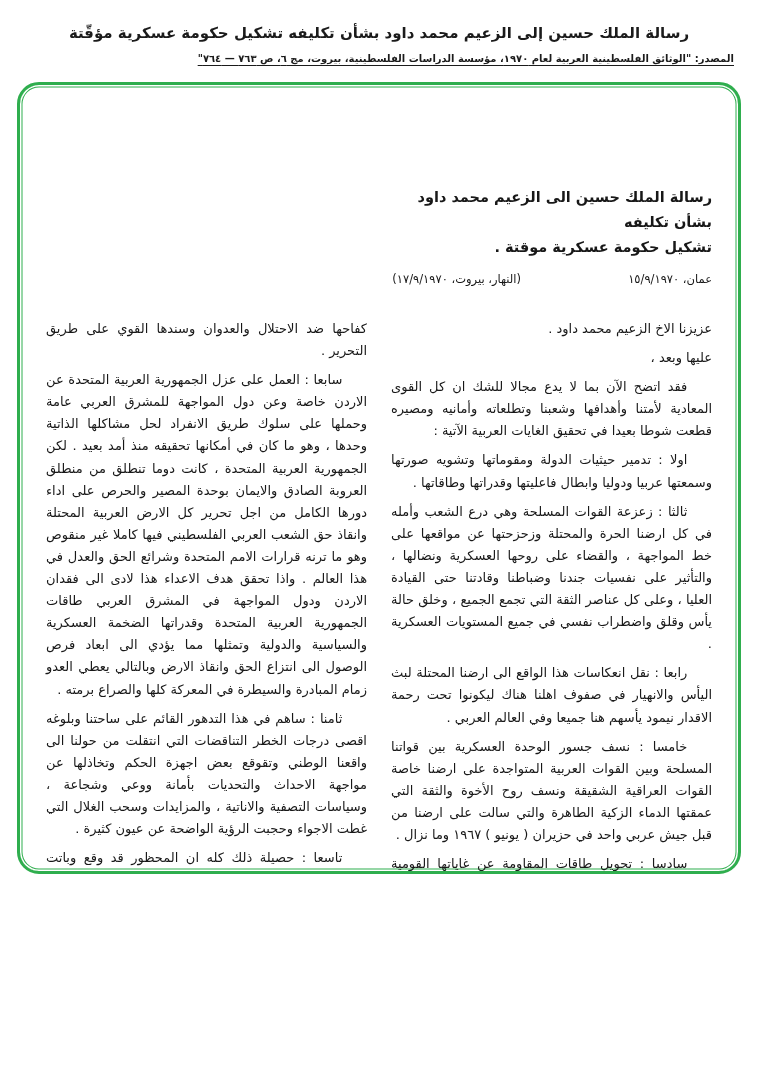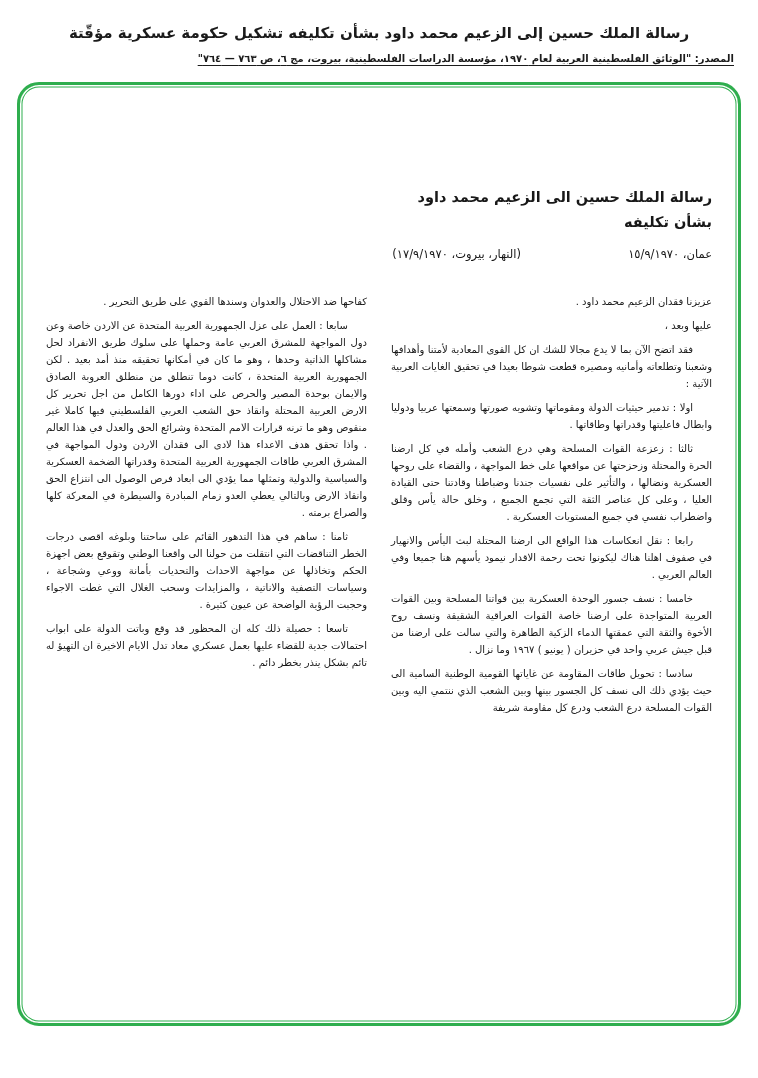--- a/index.html
+++ b/index.html
@@ -37,7 +37,7 @@
   .frame {
     box-sizing: border-box;
     margin: 16px 17px 12px 17px;
-    height: 944px;
+    height: 792px;
     border: 3px solid #2FAE4E;
     border-radius: 22px;
     box-shadow: inset 0 0 0 1.5px #ffffff, inset 0 0 0 2.5px #2FAE4E;

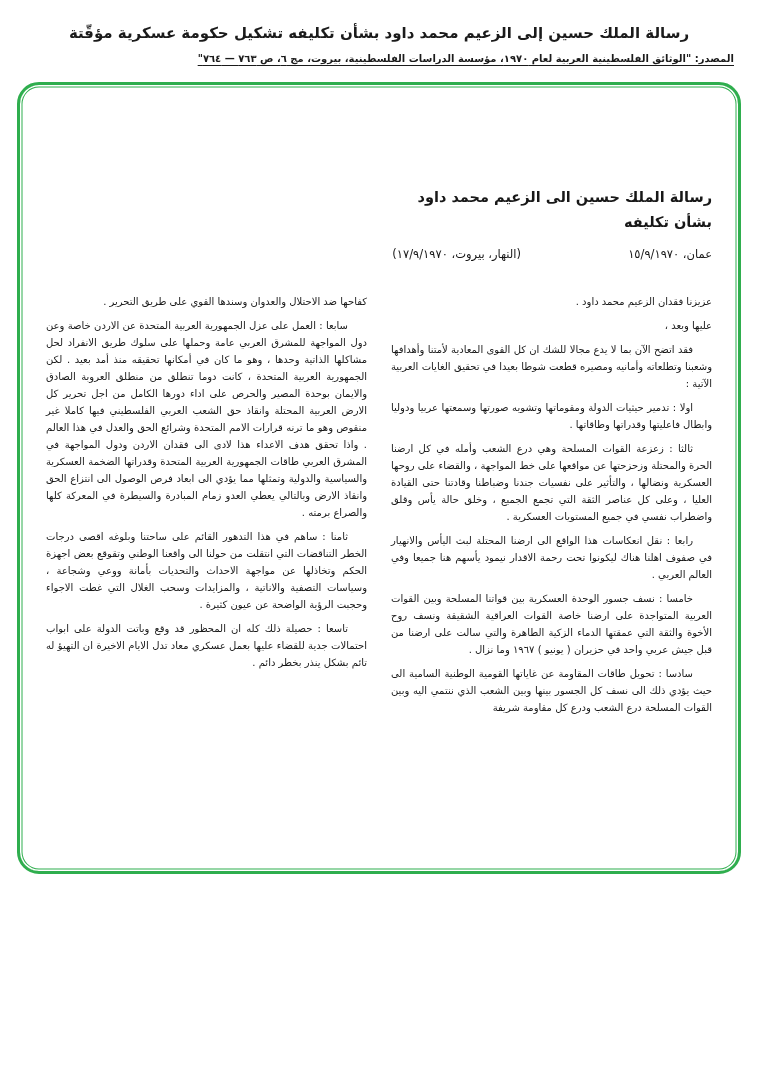--- a/index.html
+++ b/index.html
@@ -97,6 +97,7 @@
 
       <div class="doc-head">
         <div class="doc-title">رسالة الملك حسين الى الزعيم محمد داود بشأن تكليفه</div>
+        <div class="doc-title">تشكيل حكومة عسكرية موقتة .</div>
         <div class="date-row">
           <span>عمان، ١٥/٩/١٩٧٠</span>
           <span>(النهار، بيروت، ١٧/٩/١٩٧٠)</span>

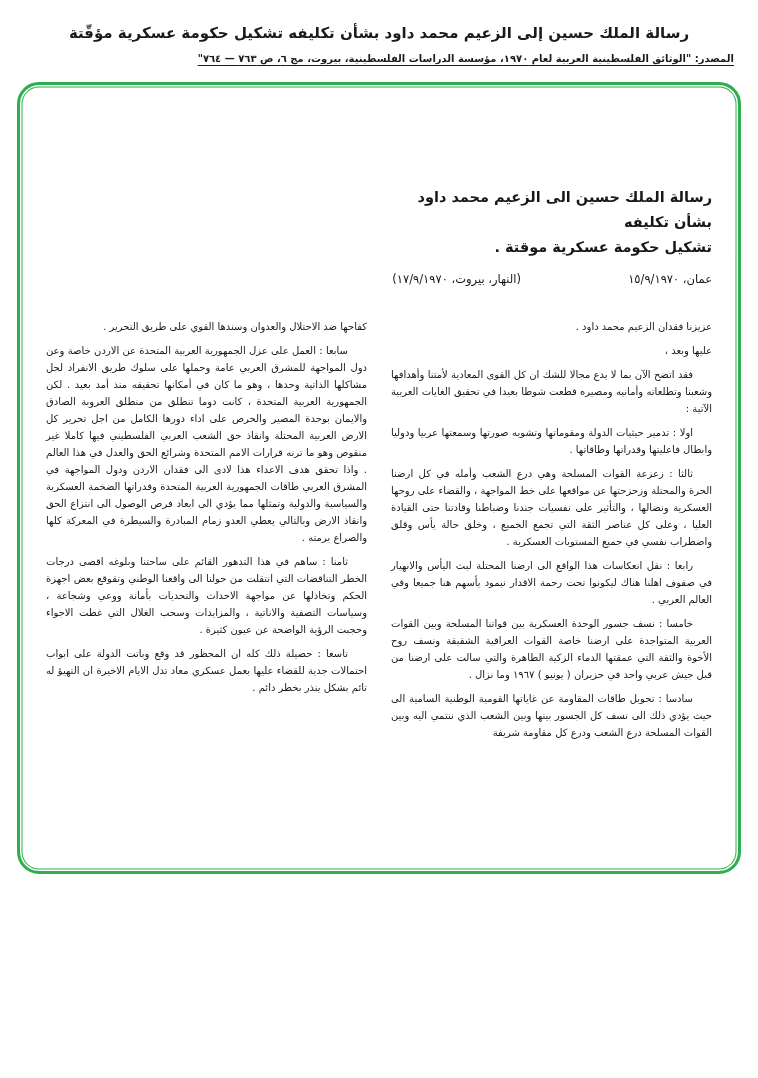--- a/index.html
+++ b/index.html
@@ -75,7 +75,7 @@
   .col { flex: 1 1 0; min-width: 0; }
   .col p {
     margin: 0 0 7px 0;
-    font-size: 10px;
+    font-size: 13px;
     line-height: 1.7;
     text-align: justify;
     text-indent: 1.9em;

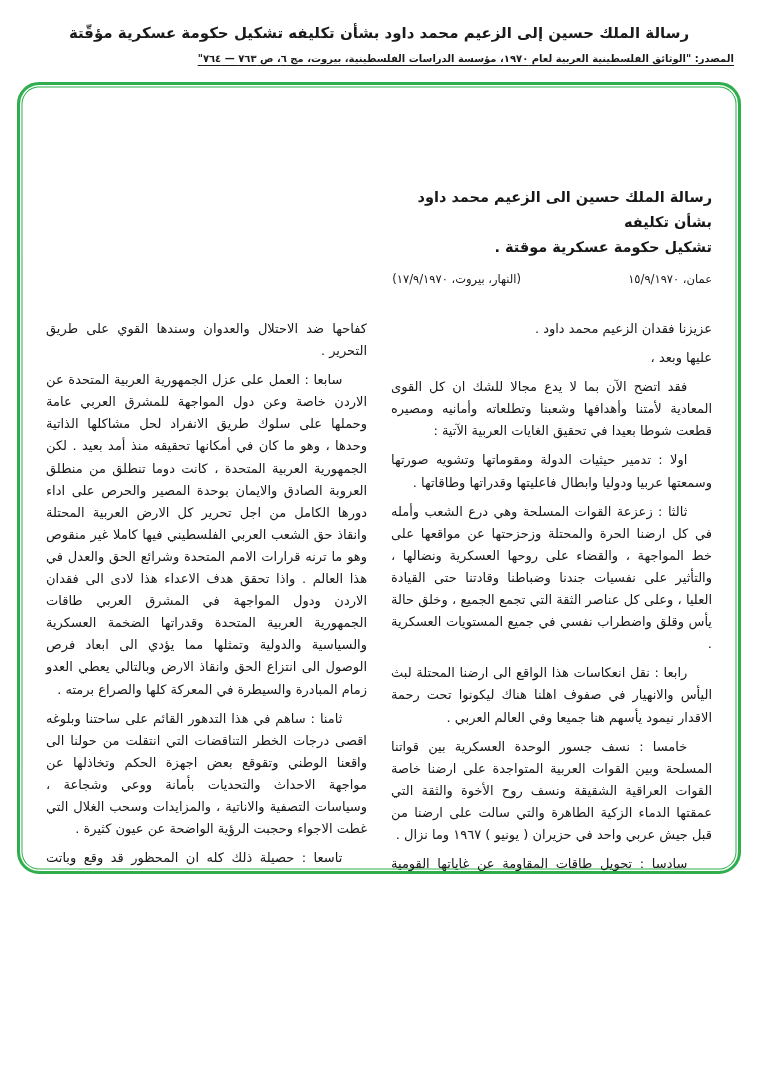--- a/index.html
+++ b/index.html
@@ -107,7 +107,7 @@
       <div class="columns">
 
         <div class="col">
-          <p class="no-indent">عزيزنا فقدان الزعيم محمد داود .</p>
+          <p class="no-indent">عزيزنا الاخ الزعيم محمد داود .</p>
           <p class="no-indent">عليها وبعد ،</p>
           <p>فقد اتضح الآن بما لا يدع مجالا للشك ان كل القوى المعادية لأمتنا وأهدافها وشعبنا وتطلعاته وأمانيه ومصيره قطعت شوطا بعيدا في تحقيق الغايات العربية الآتية :</p>
           <p>اولا : تدمير حيثيات الدولة ومقوماتها وتشويه صورتها وسمعتها عربيا ودوليا وابطال فاعليتها وقدراتها وطاقاتها .</p>

